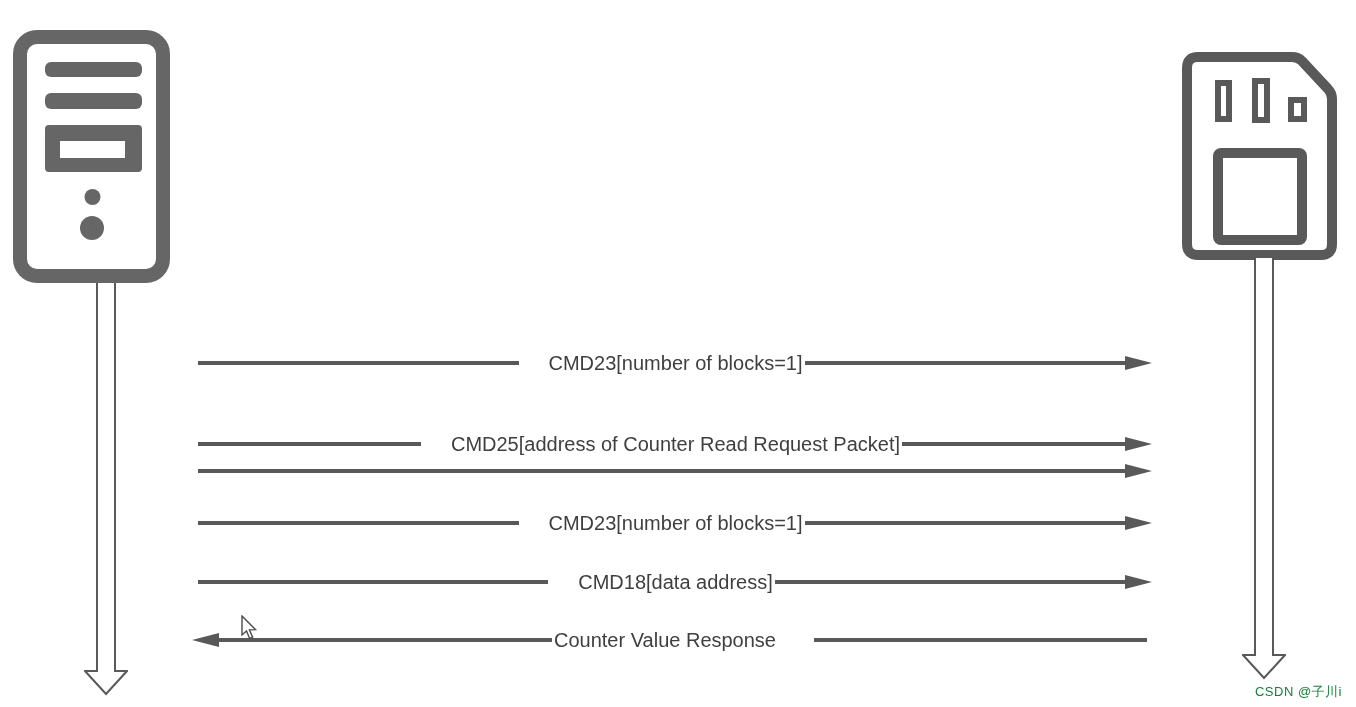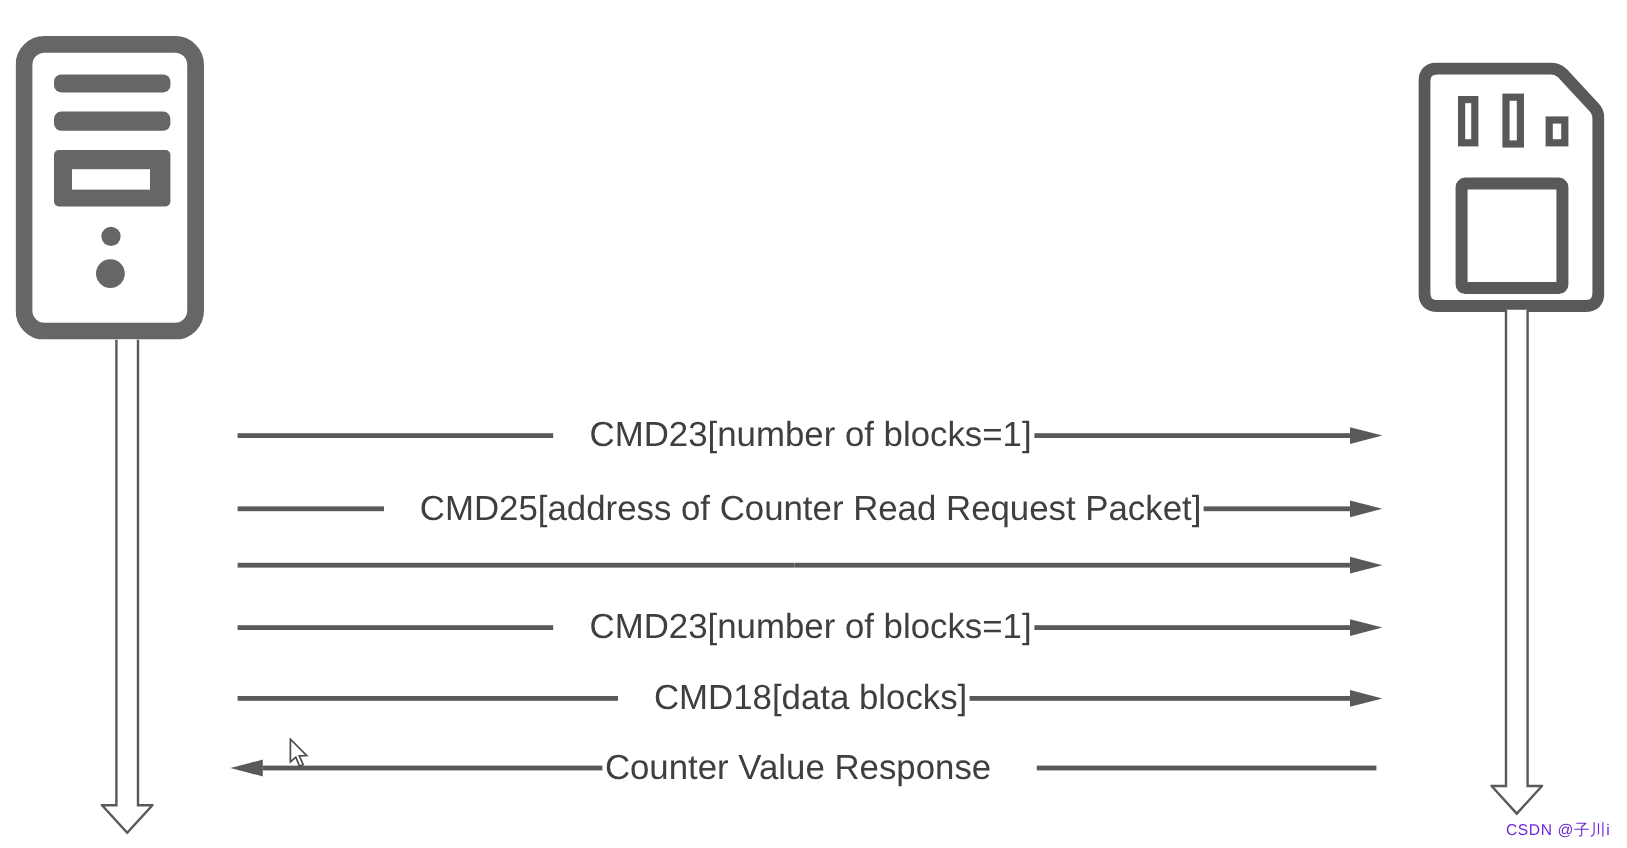--- a/index.html
+++ b/index.html
@@ -32,7 +32,7 @@
   .seg{flex:1;height:4px;background:var(--line,#595959);}
   .msg-label{
     white-space:nowrap;
-    font-size:29px;
+    font-size:20px;
     color:var(--text,#3f3f3f);
     padding:0 2px;
     line-height:1;

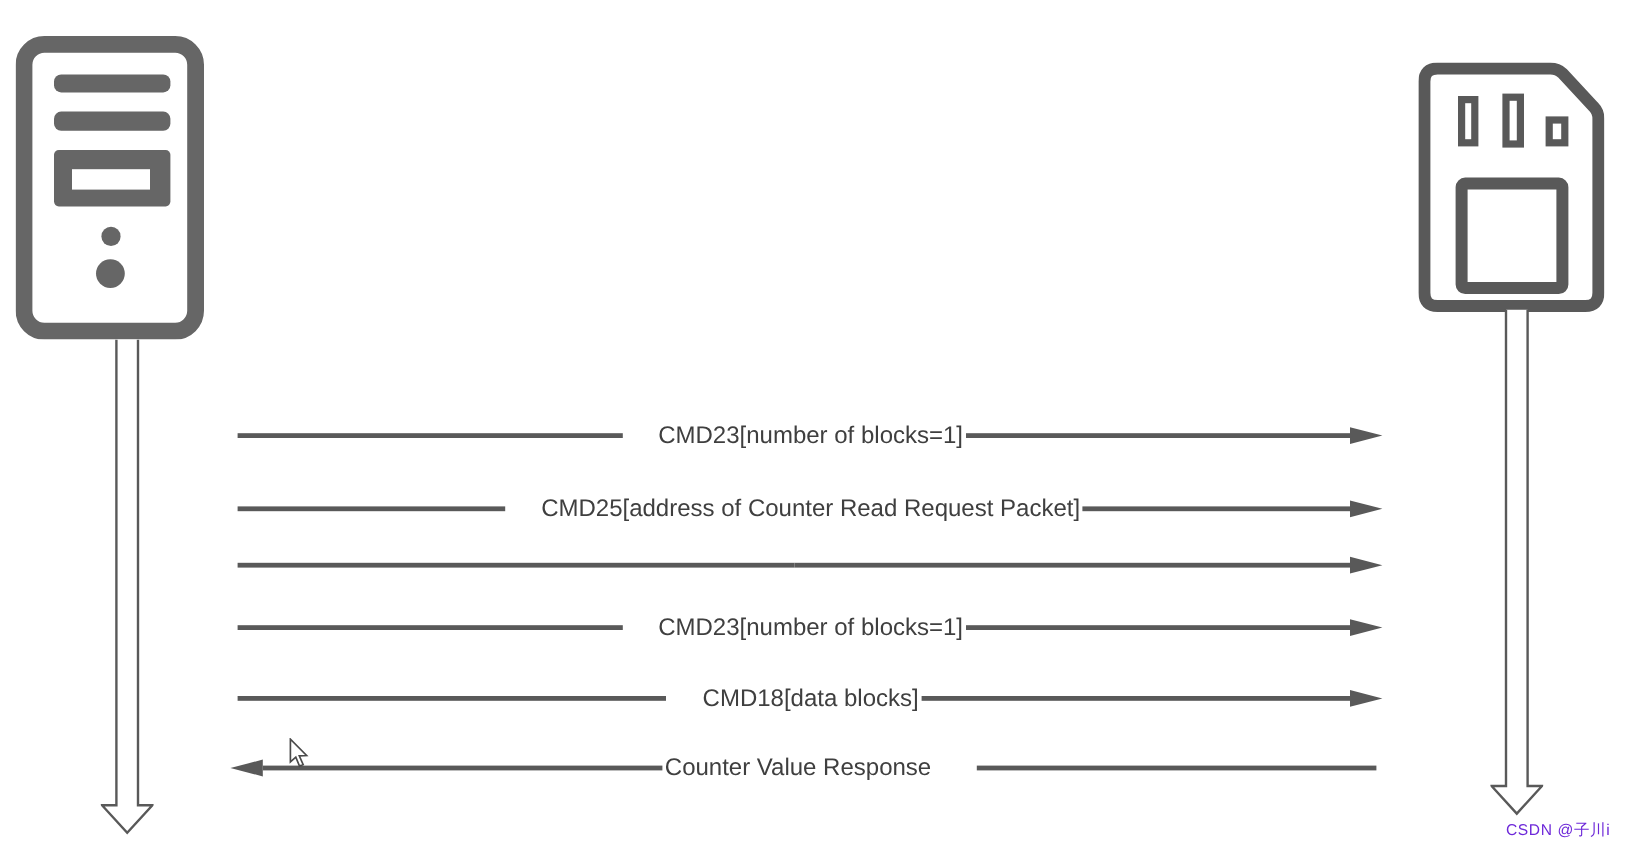--- a/index.html
+++ b/index.html
@@ -23,7 +23,7 @@
     display:flex;align-items:center;
   }
   .row-0{top:343px}
-  .row-1{top:404px}
+  .row-1{top:424px}
   .row-2{top:451px}
   .row-3{top:503px}
   .row-4{top:562px}

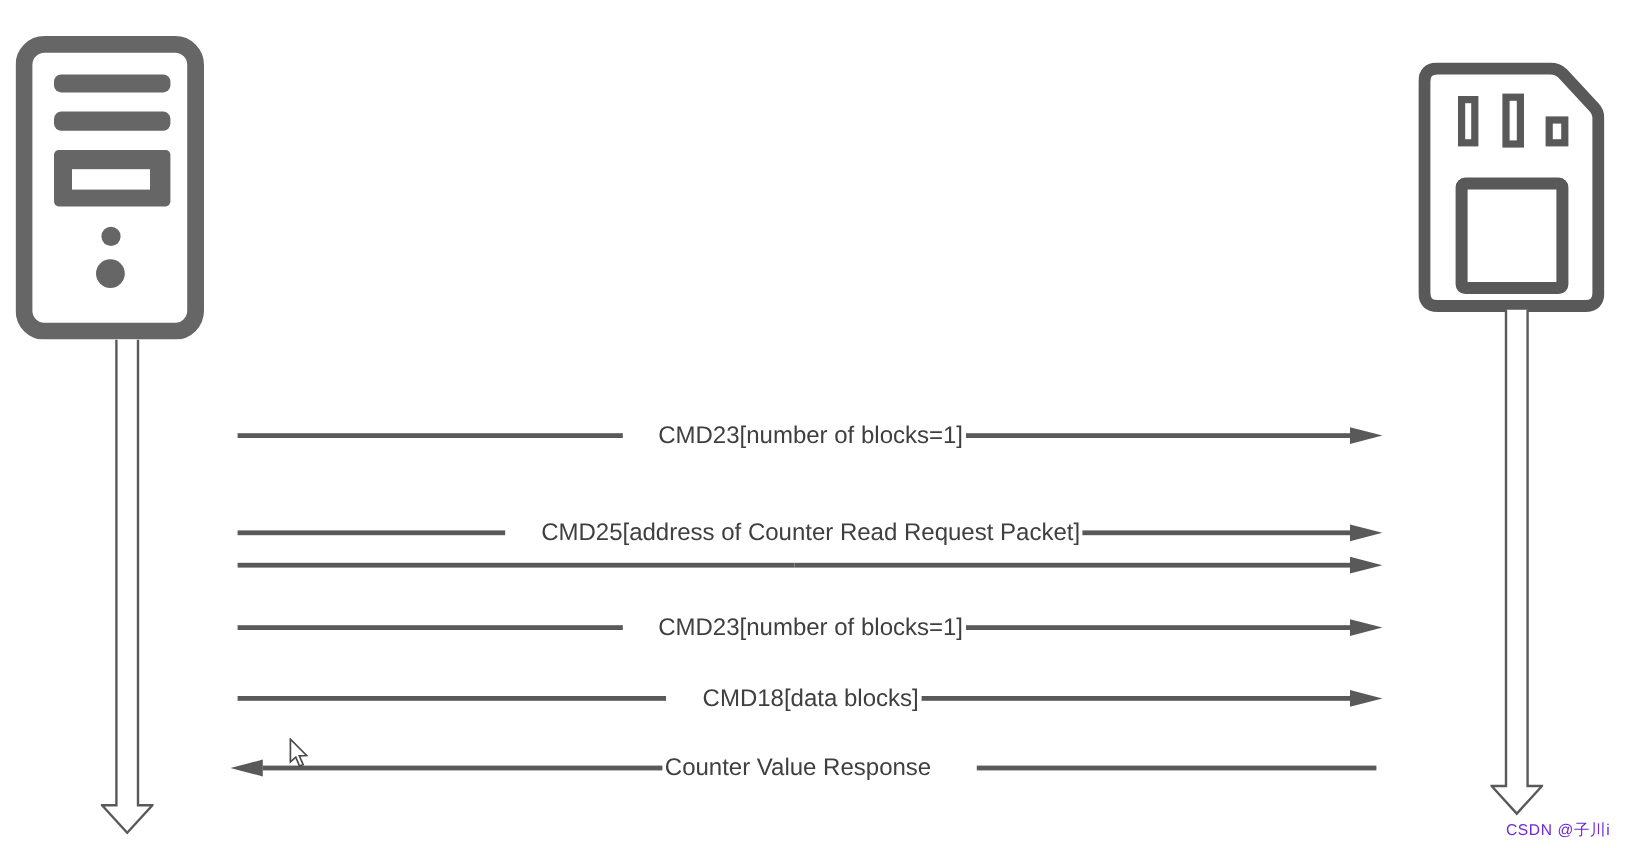--- a/index.html
+++ b/index.html
@@ -124,7 +124,7 @@
       <div class="msg-row row-4 dir-right">
 
     <div class="seg"></div>
-    <span class="msg-label">CMD18[data blocks]</span>
+    <span class="msg-label">CMD18[data address]</span>
     <div class="seg"></div>
     <span class="head head-right"></span>
   </div>

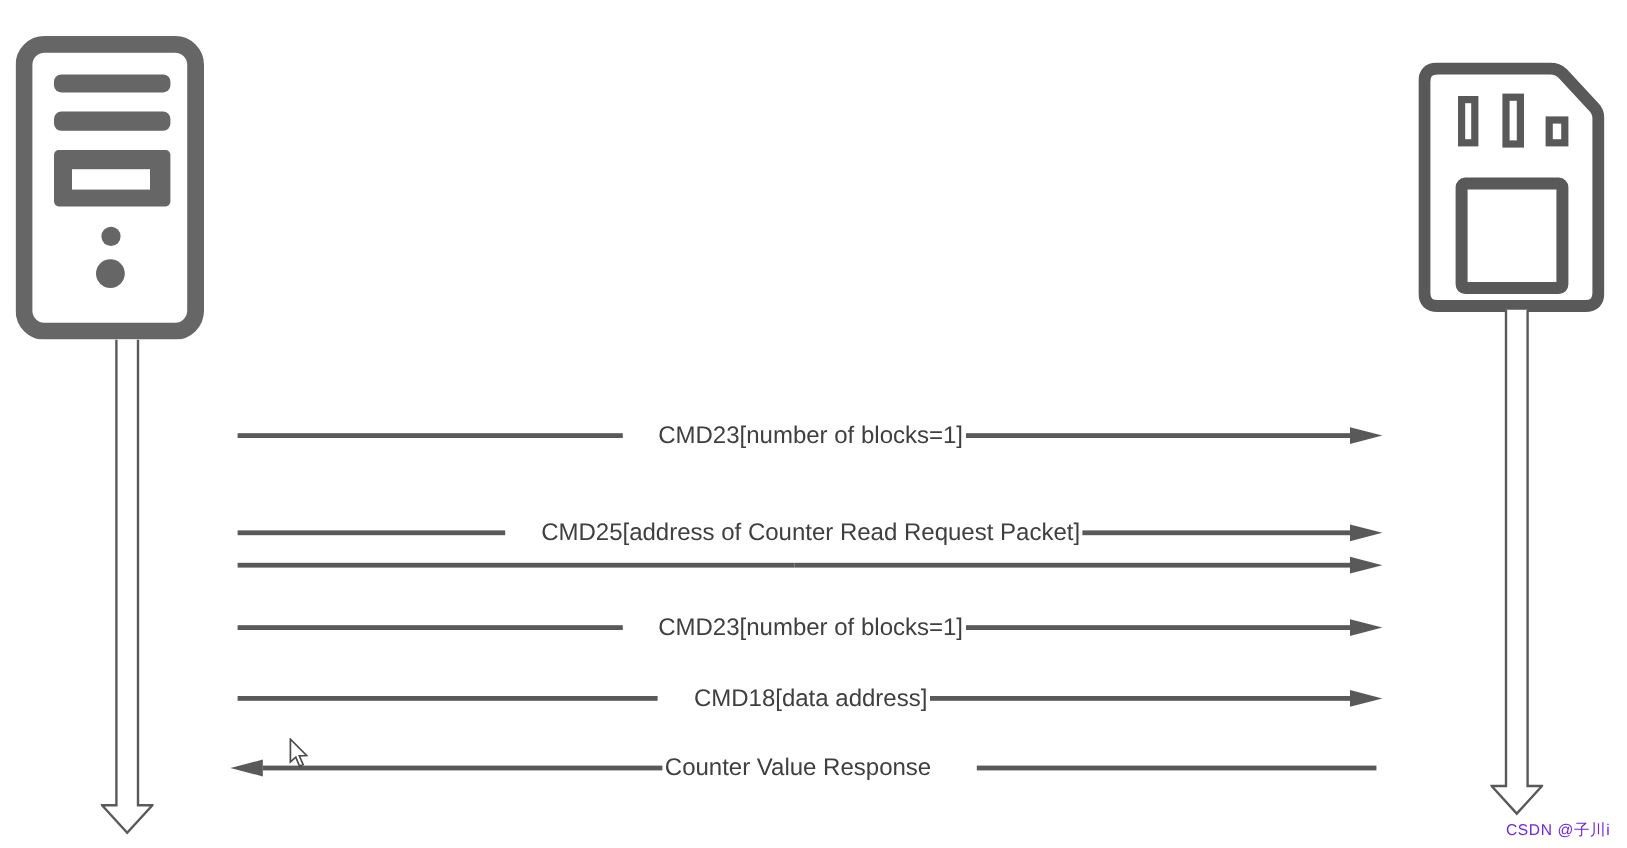--- a/index.html
+++ b/index.html
@@ -58,7 +58,7 @@
     position:absolute;
     right:14px;top:683px;
     font-size:13px;
-    color:#6d28d9;
+    color:#15803d;
     letter-spacing:0.5px;
   }
 </style>

